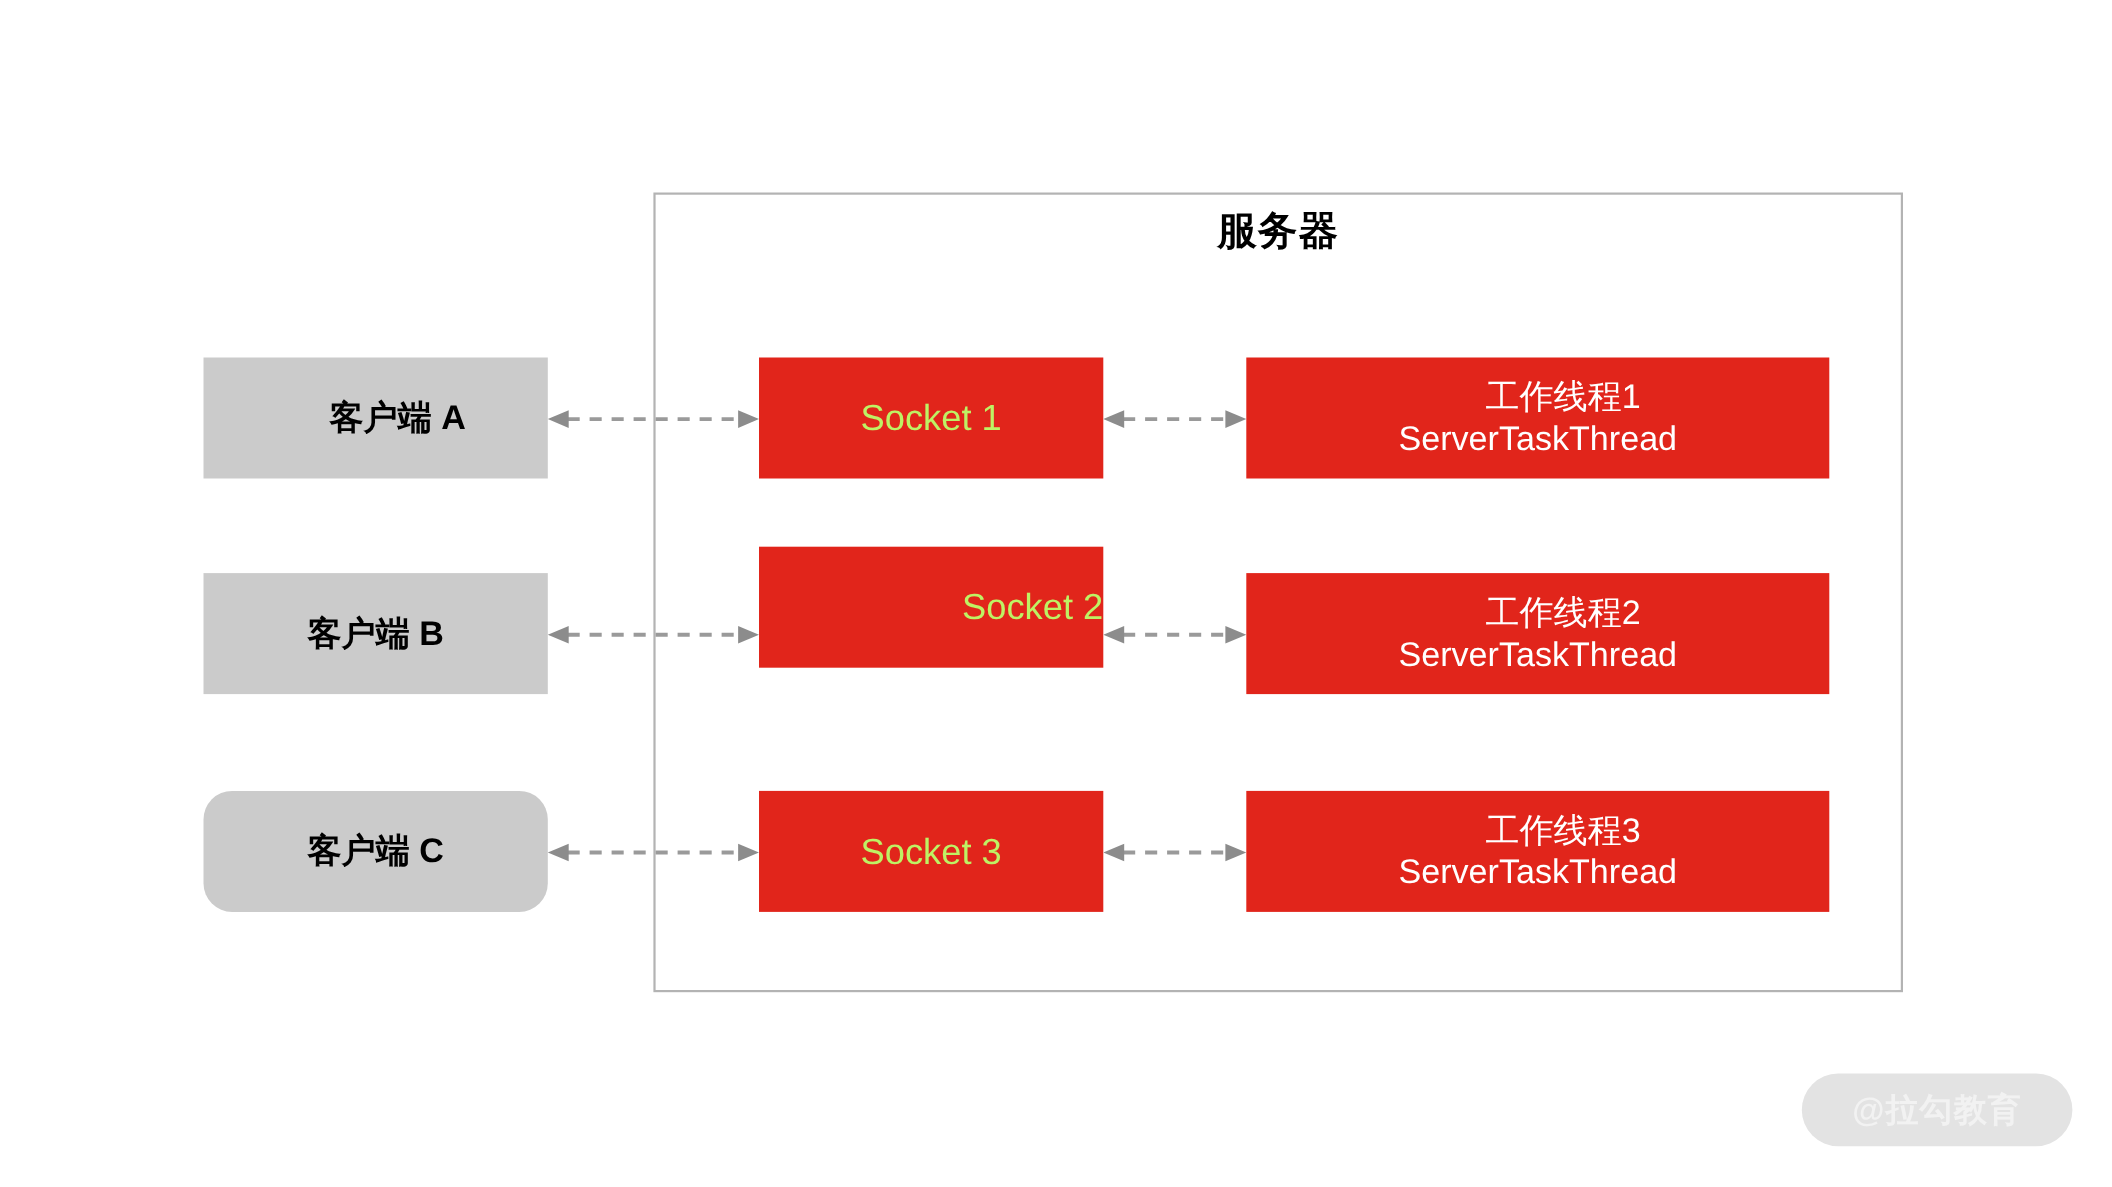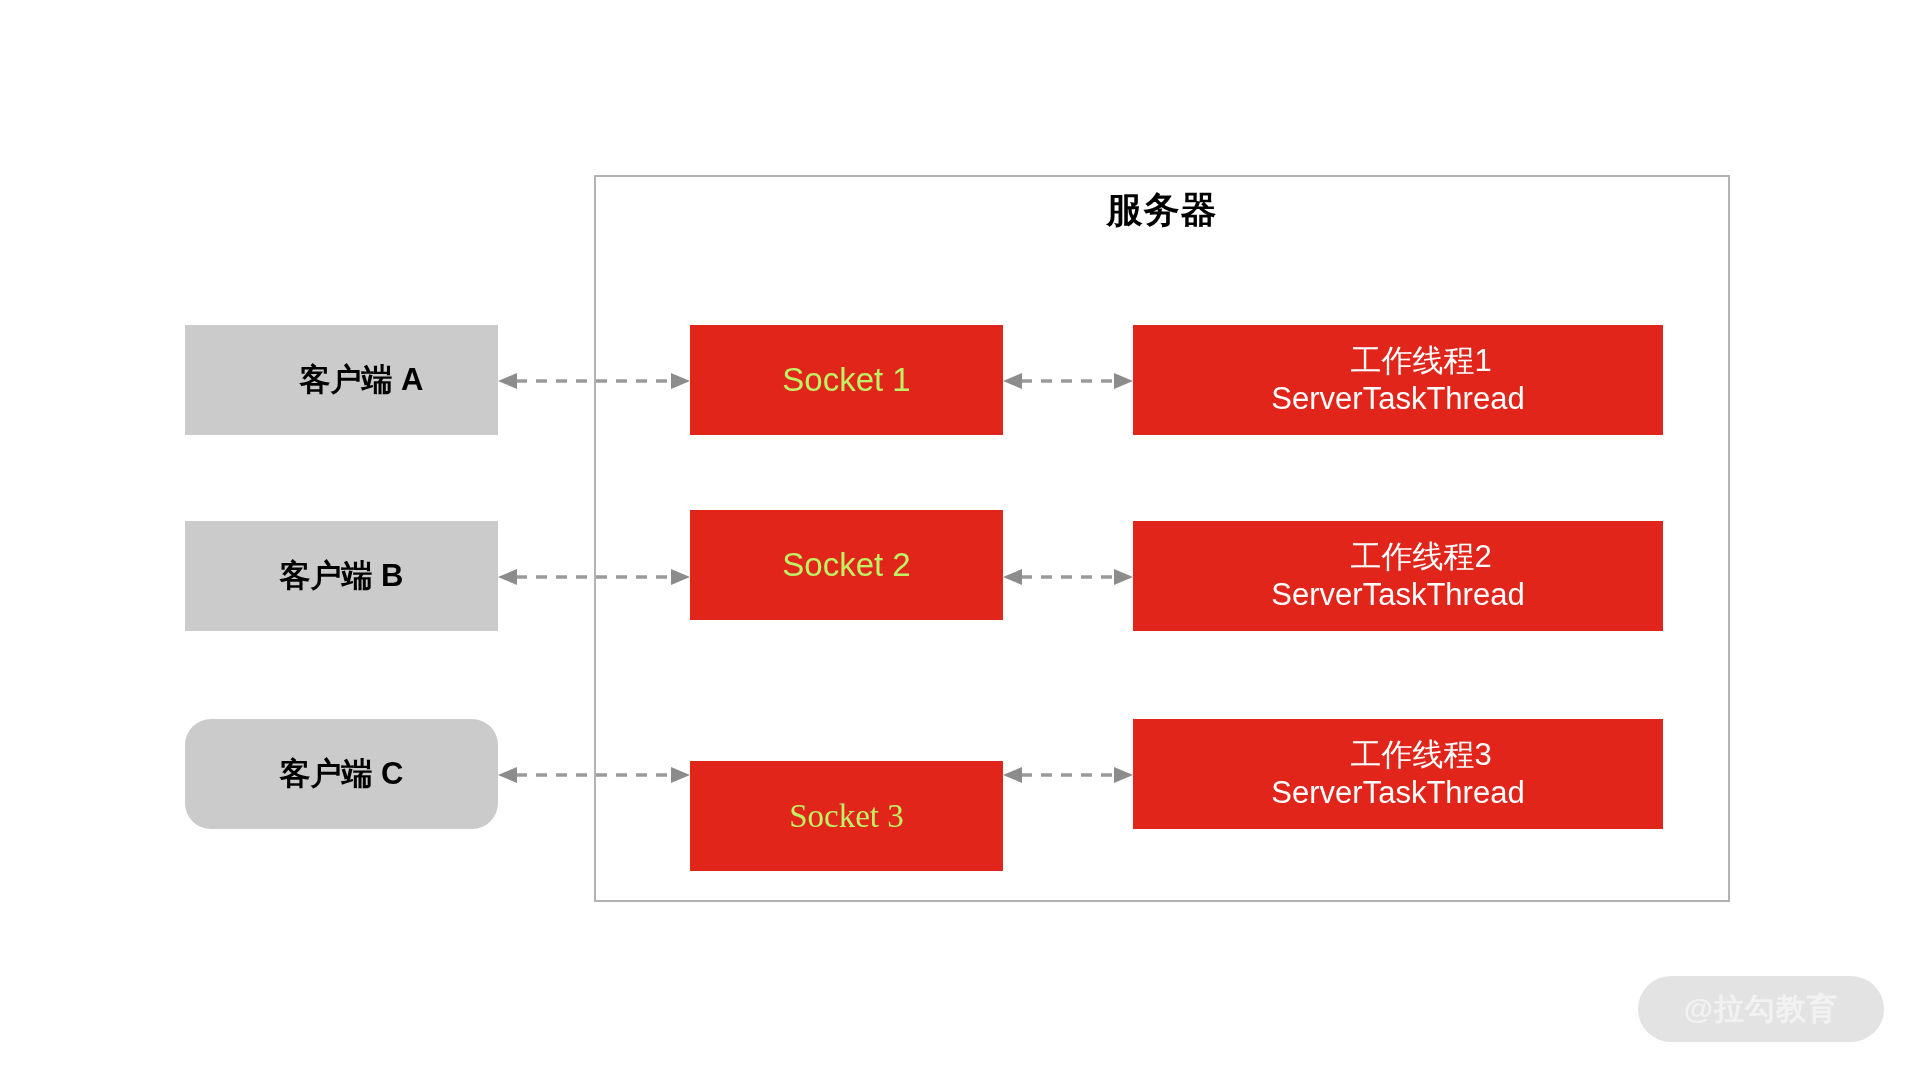--- a/index.html
+++ b/index.html
@@ -162,7 +162,7 @@
     </svg>
   </div>
 
-  <div class="node socket" style="top:510px;">
+  <div class="node socket" style="top:497px;justify-content:flex-end;">
     <span>Socket 2</span>
   </div>
 

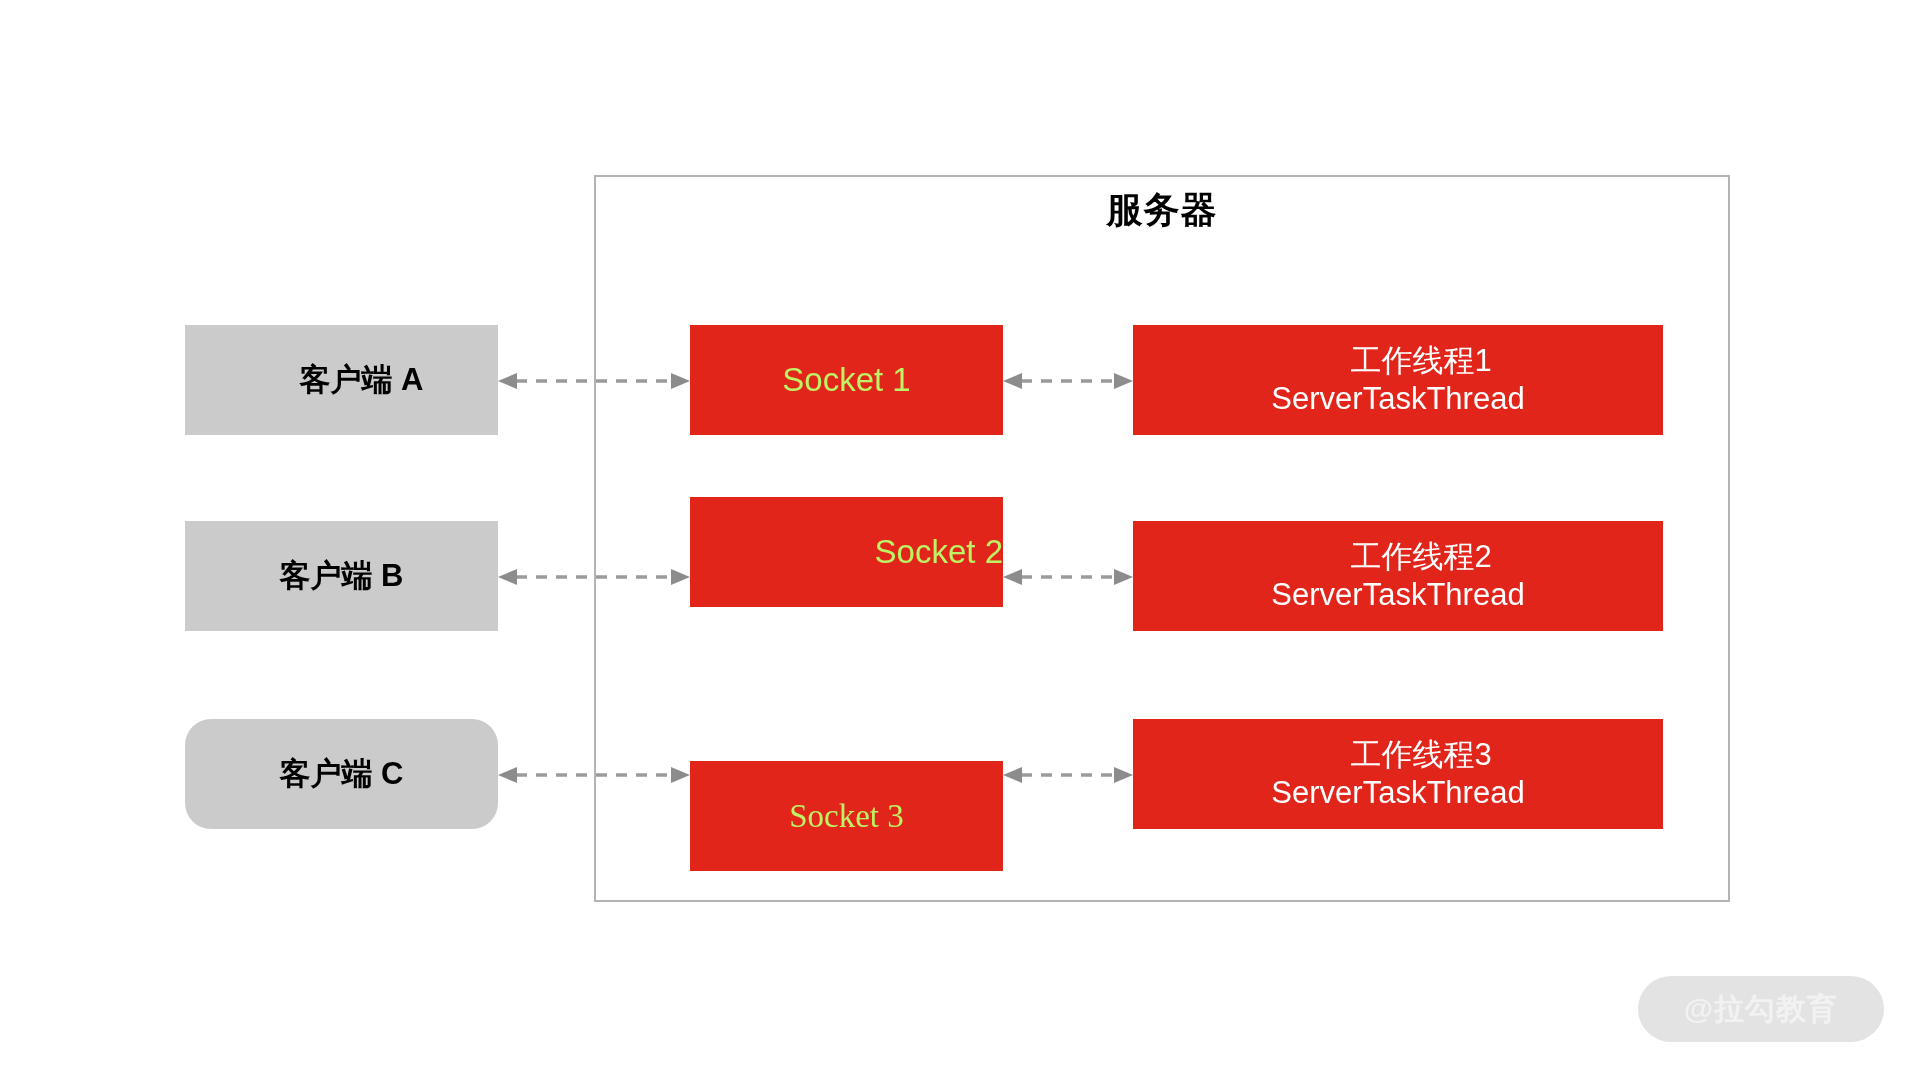--- a/index.html
+++ b/index.html
@@ -191,7 +191,7 @@
     </svg>
   </div>
 
-  <div class="node socket" style="top:761px;font-family:Liberation Serif, serif;">
+  <div class="node socket" style="top:719px;">
     <span>Socket 3</span>
   </div>
 

